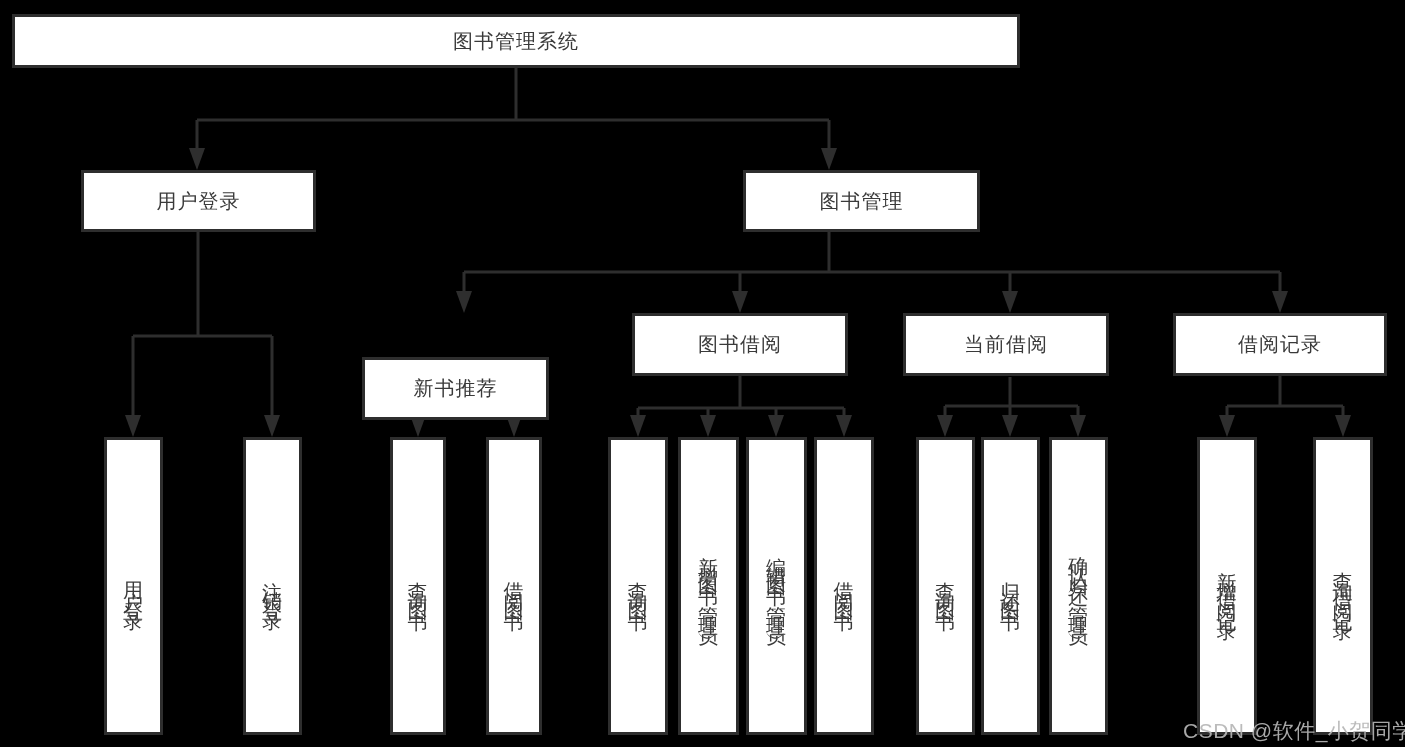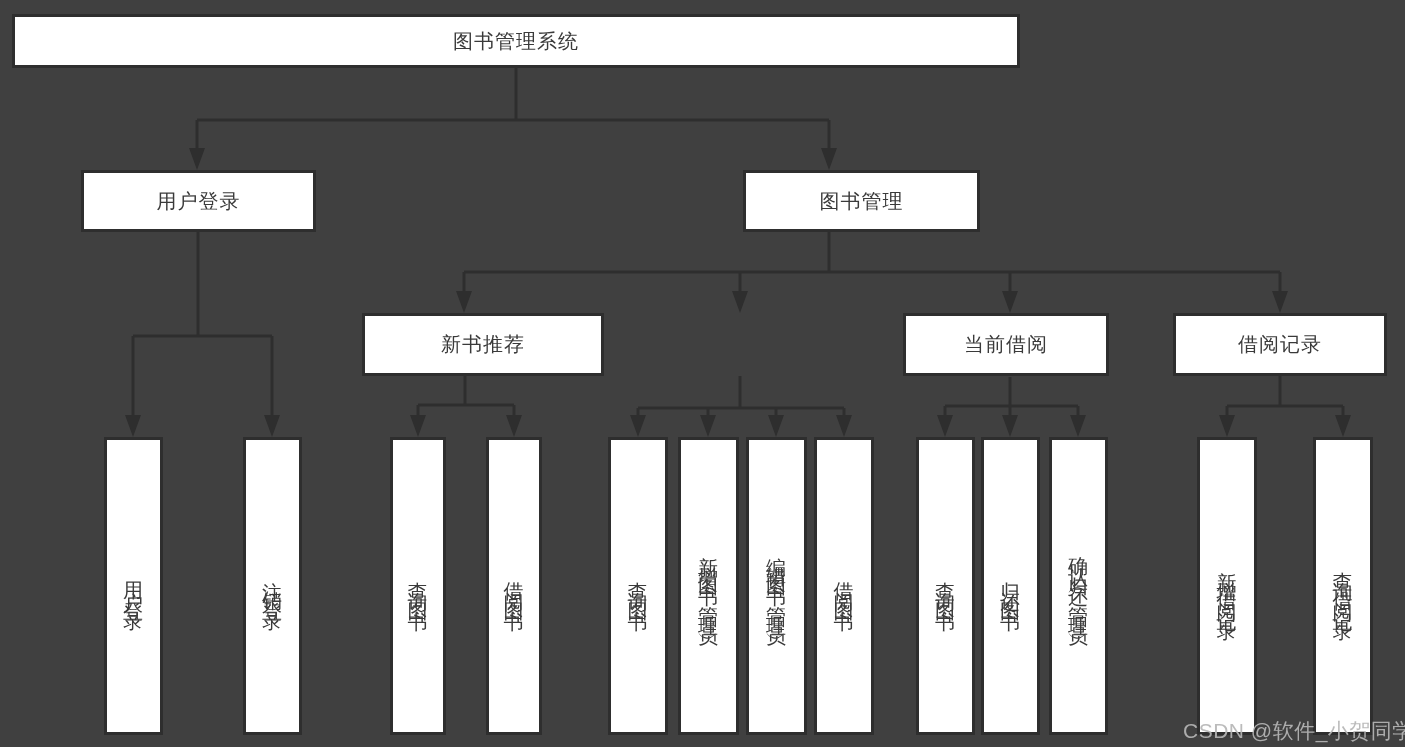--- a/index.html
+++ b/index.html
@@ -12,7 +12,7 @@
     position: relative;
     width: 1405px;
     height: 747px;
-    background: #404040;
+    background: #000000;
     overflow: hidden;
   }
   .connectors {

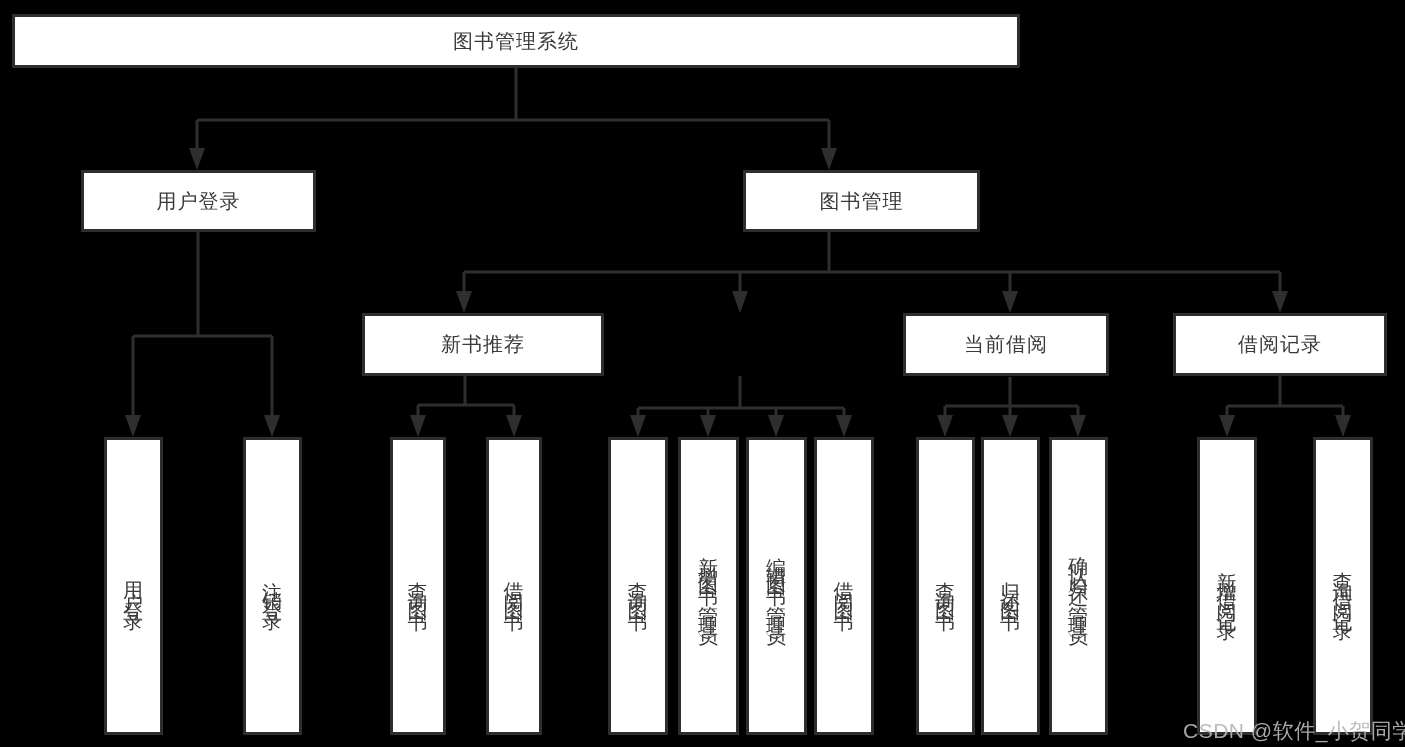--- a/index.html
+++ b/index.html
@@ -122,6 +122,9 @@
   <div class="box lv3" style="left:362px;width:242px;">
     <span class="h-label">新书推荐</span>
   </div>
+  <div class="box lv3" style="left:632px;width:216px;">
+    <span class="h-label">图书借阅</span>
+  </div>
   <div class="box lv3" style="left:903px;width:206px;">
     <span class="h-label">当前借阅</span>
   </div>

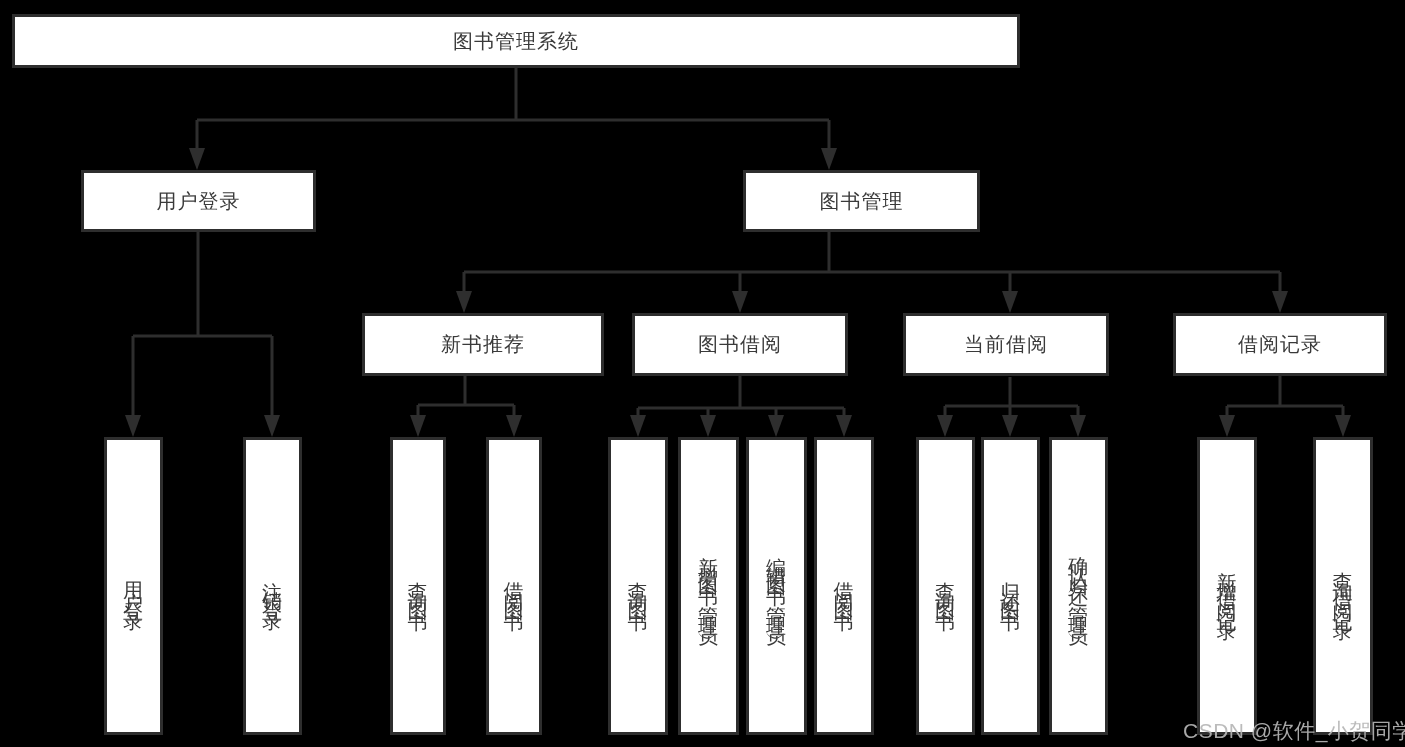--- a/index.html
+++ b/index.html
@@ -119,7 +119,7 @@
     <span class="h-label">图书管理</span>
   </div>
 
-  <div class="box lv3" style="left:362px;width:242px;">
+  <div class="box lv3" style="left:362px;width:187px;margin-top:44px;">
     <span class="h-label">新书推荐</span>
   </div>
   <div class="box lv3" style="left:632px;width:216px;">

